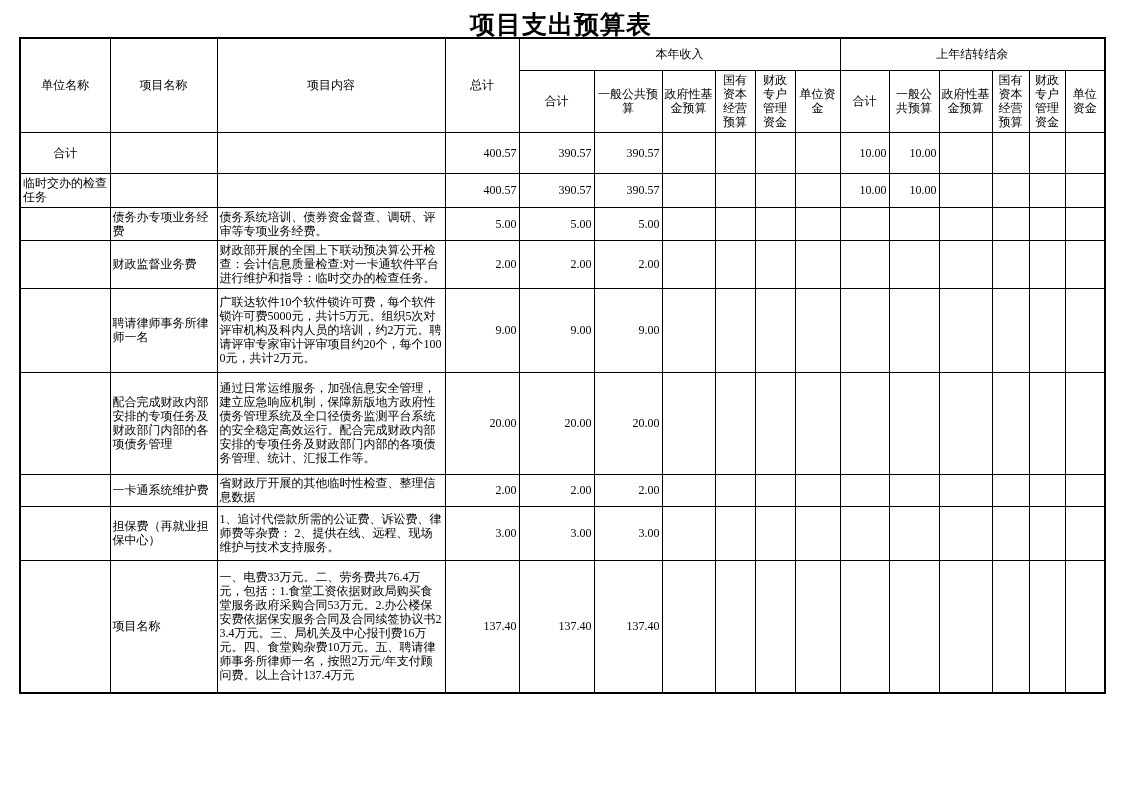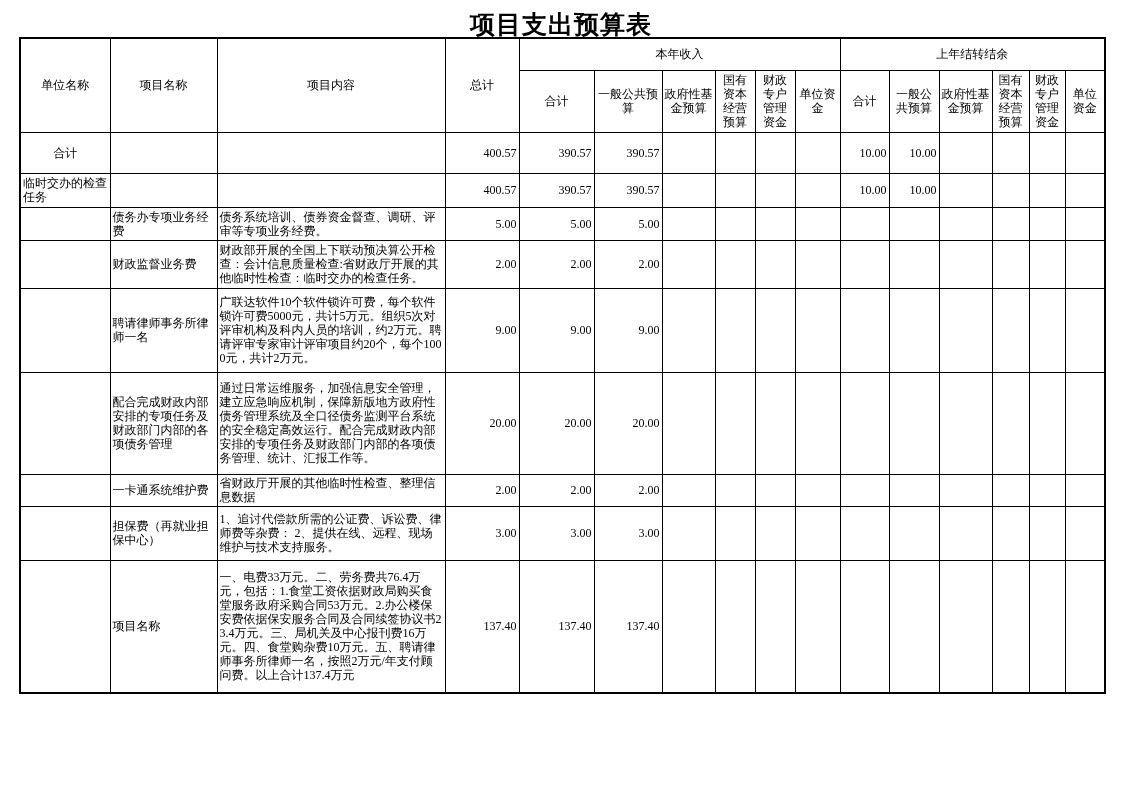--- a/index.html
+++ b/index.html
@@ -191,7 +191,7 @@
         <tr style="height: 48px;">
           <td class="c-text col0"></td>
           <td class="c-text col1">财政监督业务费</td>
-          <td class="c-text col2">财政部开展的全国上下联动预决算公开检查：会计信息质量检查:省财政厅开展的其他临时性检查：临时交办的检查任务。</td>
+          <td class="c-text col2">财政部开展的全国上下联动预决算公开检查：会计信息质量检查:对一卡通软件平台进行维护和指导：临时交办的检查任务。</td>
           <td class="c-num">2.00</td>
           <td class="c-num">2.00</td>
           <td class="c-num">2.00</td>

